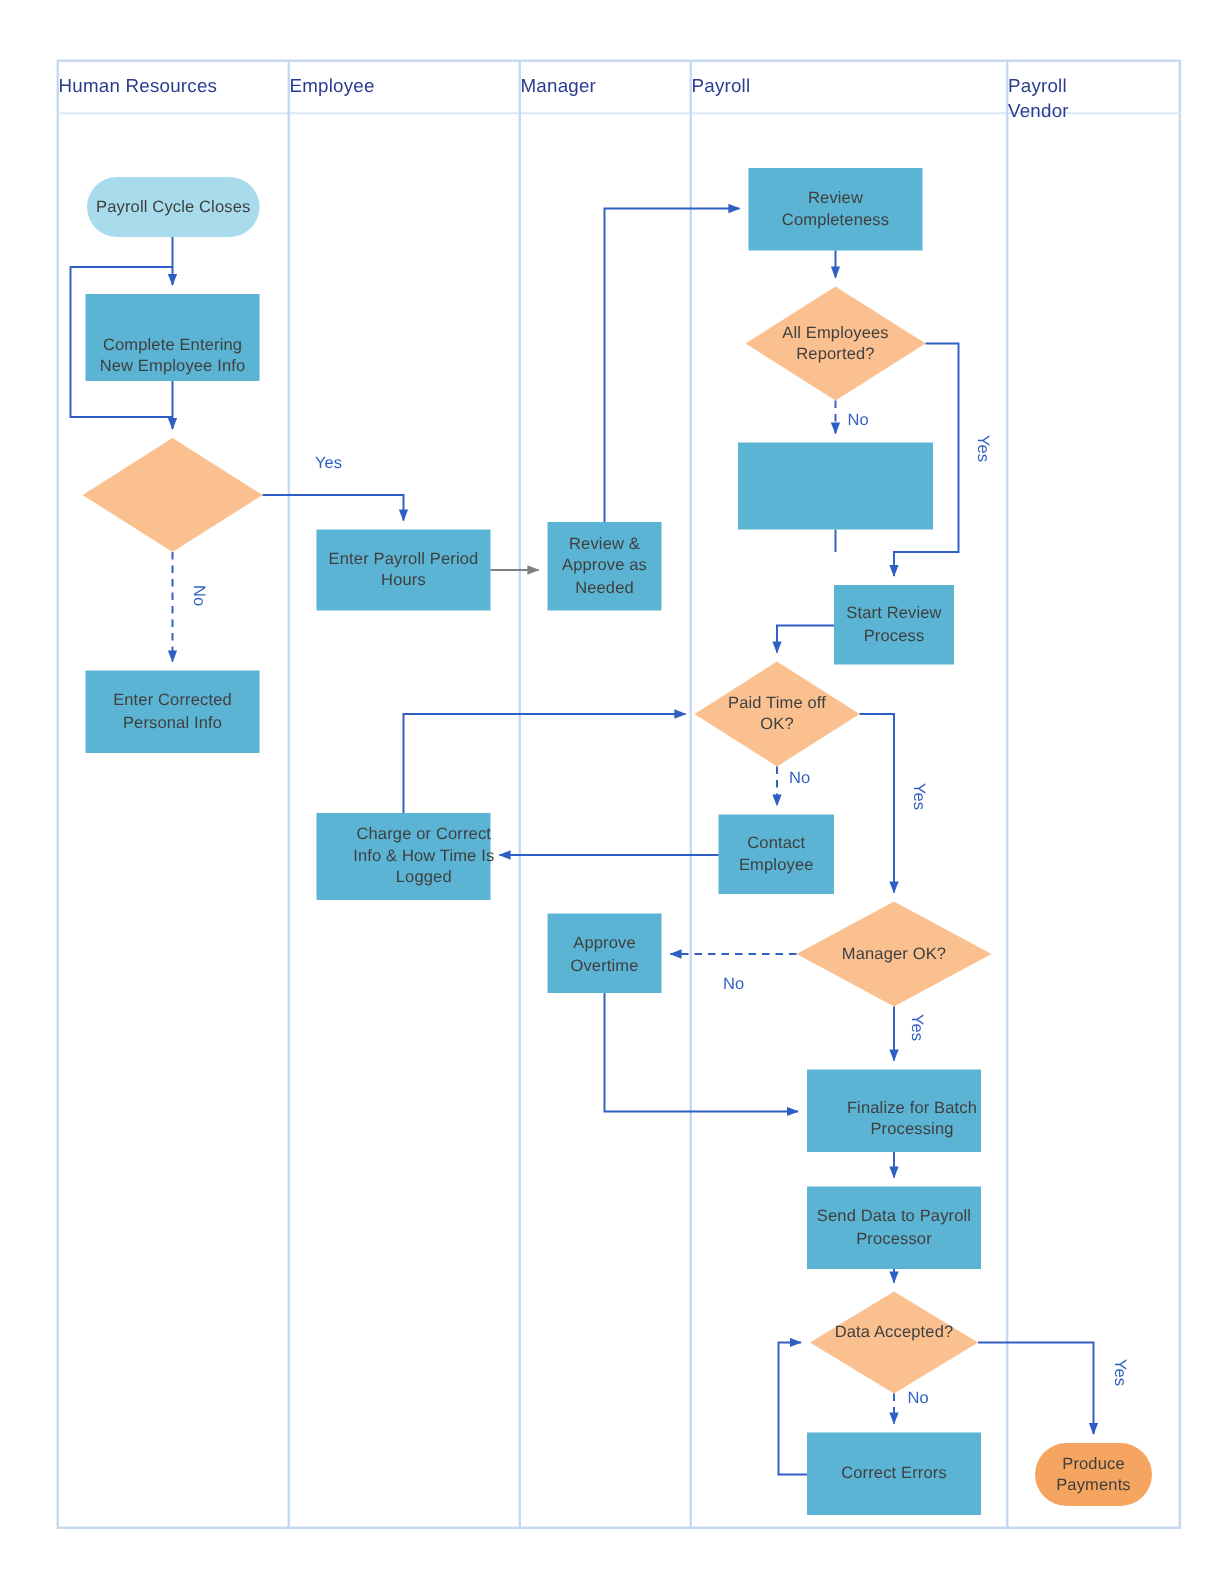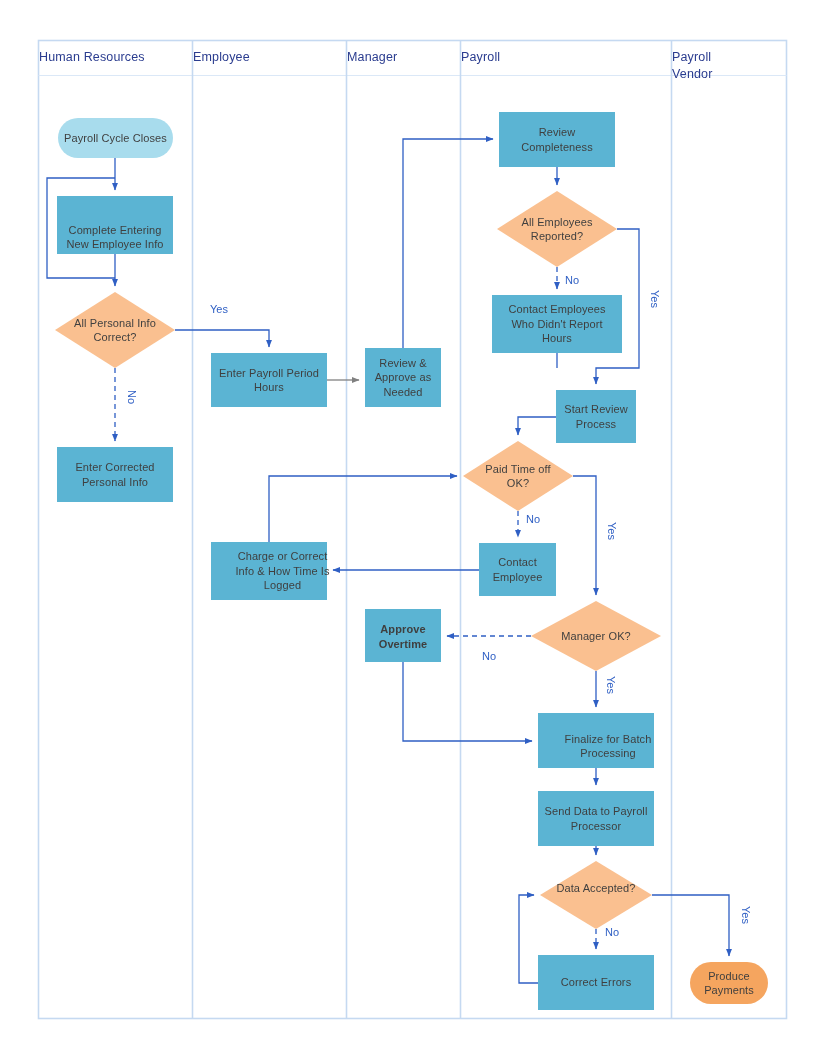--- a/index.html
+++ b/index.html
@@ -197,7 +197,6 @@
 
   <div class="node-label" style="left:499px; top:112px; width:116px; height:55px;">Review Completeness</div>
   <div class="node-label" style="left:490px; top:207px; width:134px; height:44px;">All Employees Reported?</div>
-  <div class="node-label" style="left:492px; top:295px; width:130px; height:58px;">Contact Employees Who Didn't Report Hours</div>
   <div class="node-label" style="left:554px; top:390px; width:84px; height:53px;">Start Review Process</div>
   <div class="node-label" style="left:470px; top:461px; width:96px; height:30px;">Paid Time off OK?</div>
   <div class="node-label" style="left:543px; top:628px; width:106px; height:16px;">Manager OK?</div>

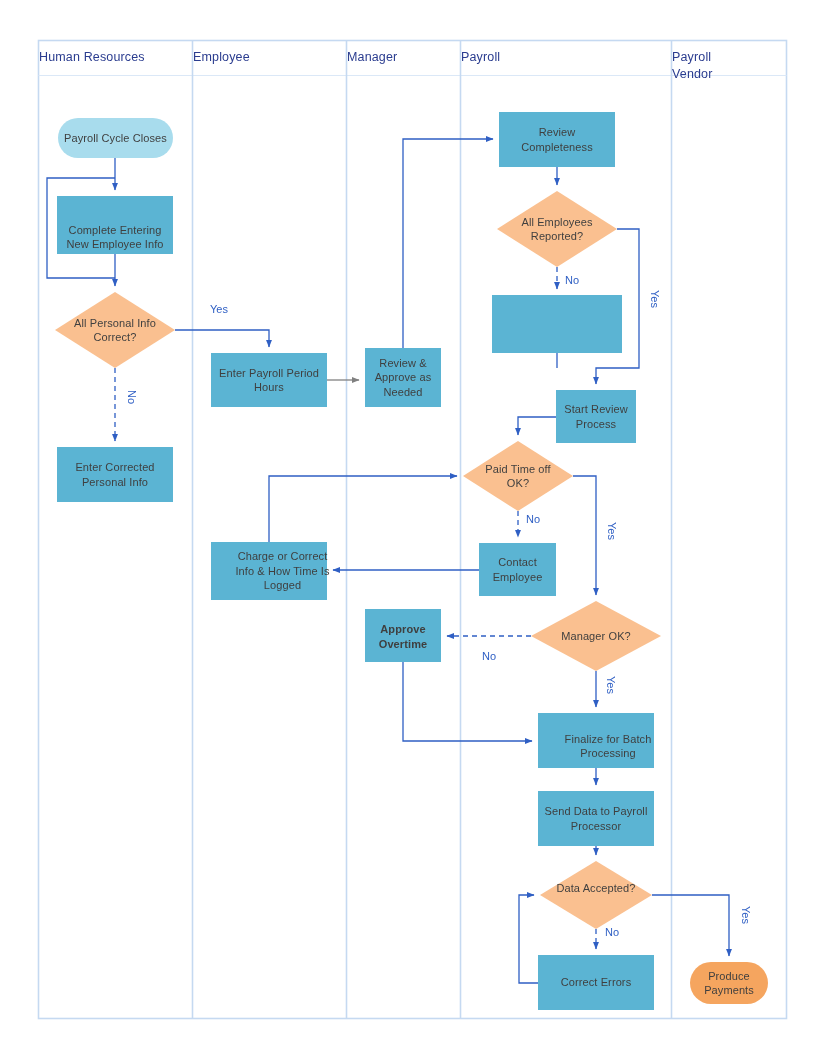--- a/index.html
+++ b/index.html
@@ -185,7 +185,6 @@
 
   <div class="node-label" style="left:58px; top:118px; width:115px; height:40px;">Payroll Cycle Closes</div>
   <div class="node-label" style="left:57px; top:196px; width:116px; height:58px;margin-top:12px;">Complete Entering New Employee Info</div>
-  <div class="node-label" style="left:57px; top:300px; width:116px; height:60px;">All Personal Info Correct?</div>
   <div class="node-label" style="left:57px; top:447px; width:116px; height:55px;">Enter Corrected Personal Info</div>
 
   <div class="node-label" style="left:211px; top:353px; width:116px; height:54px;">Enter Payroll Period Hours</div>

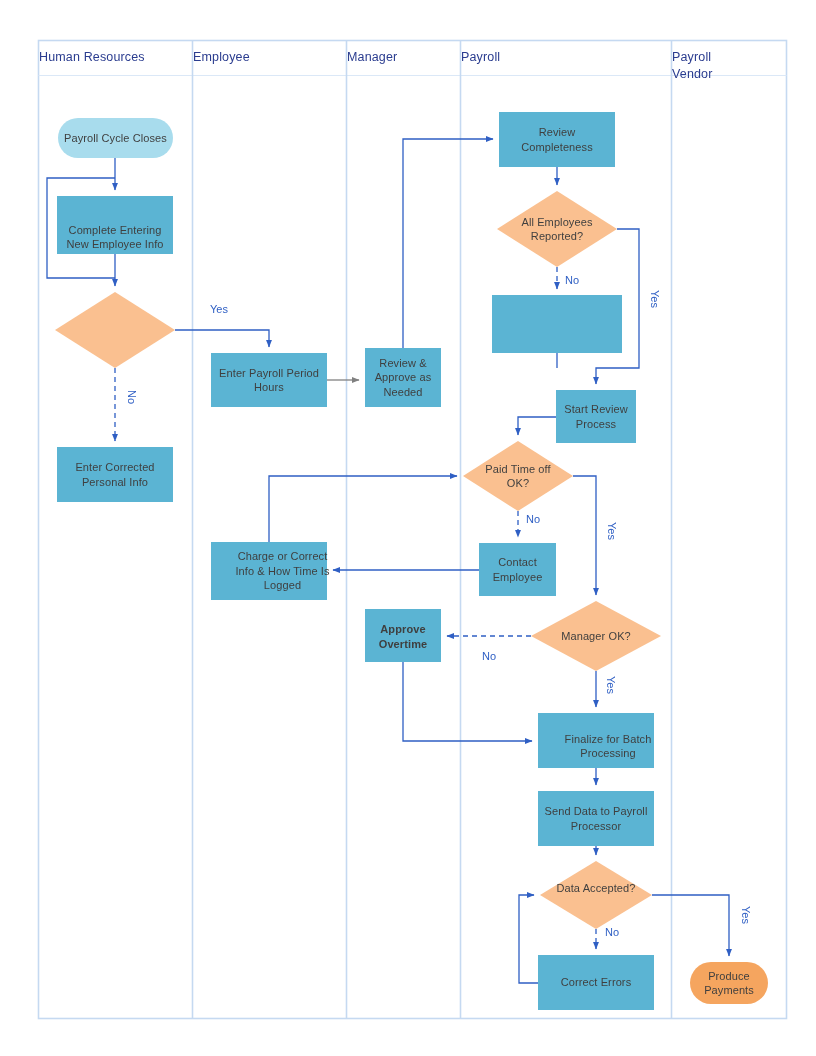--- a/index.html
+++ b/index.html
@@ -192,7 +192,7 @@
 
   <div class="node-label" style="left:363px; top:348px; width:80px; height:59px;">Review &amp; Approve as Needed</div>
   <div class="node-label" style="left:479px; top:543px; width:77px; height:53px;">Contact Employee</div>
-  <div class="node-label" style="left:365px; top:609px; width:76px; height:55px;font-weight:bold;">Approve Overtime</div>
+  <div class="node-label" style="left:365px; top:609px; width:76px; height:55px;">Approve Overtime</div>
 
   <div class="node-label" style="left:499px; top:112px; width:116px; height:55px;">Review Completeness</div>
   <div class="node-label" style="left:490px; top:207px; width:134px; height:44px;">All Employees Reported?</div>

